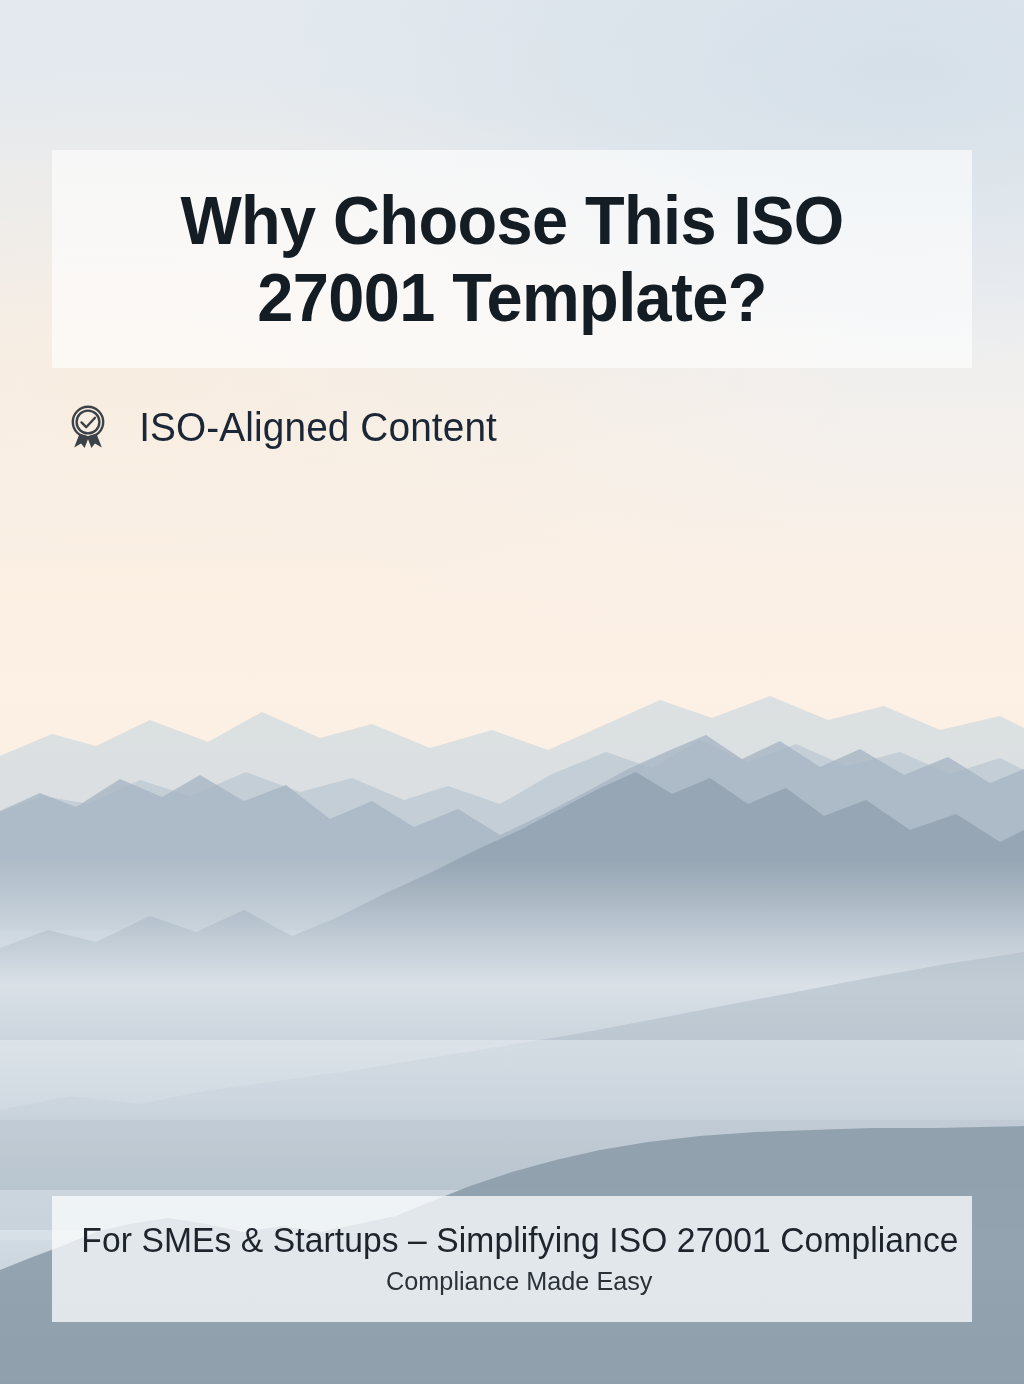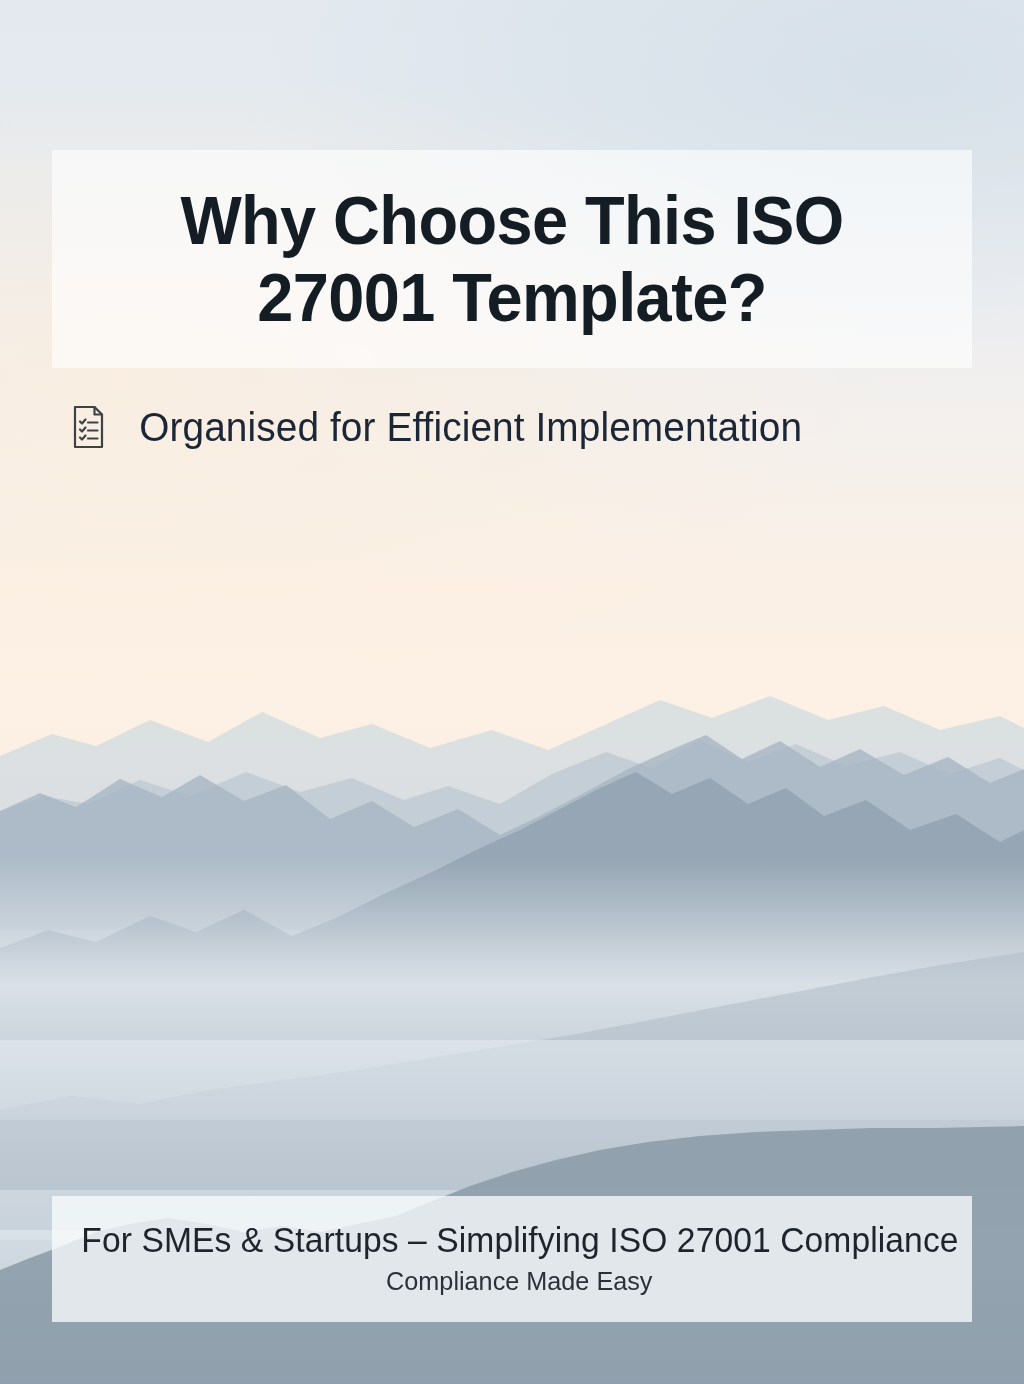--- a/index.html
+++ b/index.html
@@ -227,6 +227,18 @@
   <ul class="features">
 
 
+    <li class="feature">
+      <span class="feature-icon">
+        <svg width="42" height="46" viewBox="0 0 42 46" fill="none" stroke="currentColor" stroke-width="2.4" stroke-linecap="round" stroke-linejoin="round">
+          <circle cx="21" cy="18" r="15.2"></circle>
+          <circle cx="21" cy="18" r="11.4"></circle>
+          <path d="M14.5 18.4 L19.2 23.2 L28 13.8"></path>
+          <path d="M12.6 29.6 L7.2 43.4 L14.1 39.6 L17.6 44 L22 32.6 Z" fill="currentColor" stroke="none"></path>
+          <path d="M29.4 29.6 L34.8 43.4 L27.9 39.6 L24.4 44 L20 32.6 Z" fill="currentColor" stroke="none"></path>
+        </svg>
+      </span>
+      <span class="feature-label">ISO-Aligned Content</span>
+    </li>
 
 
     <li class="feature">

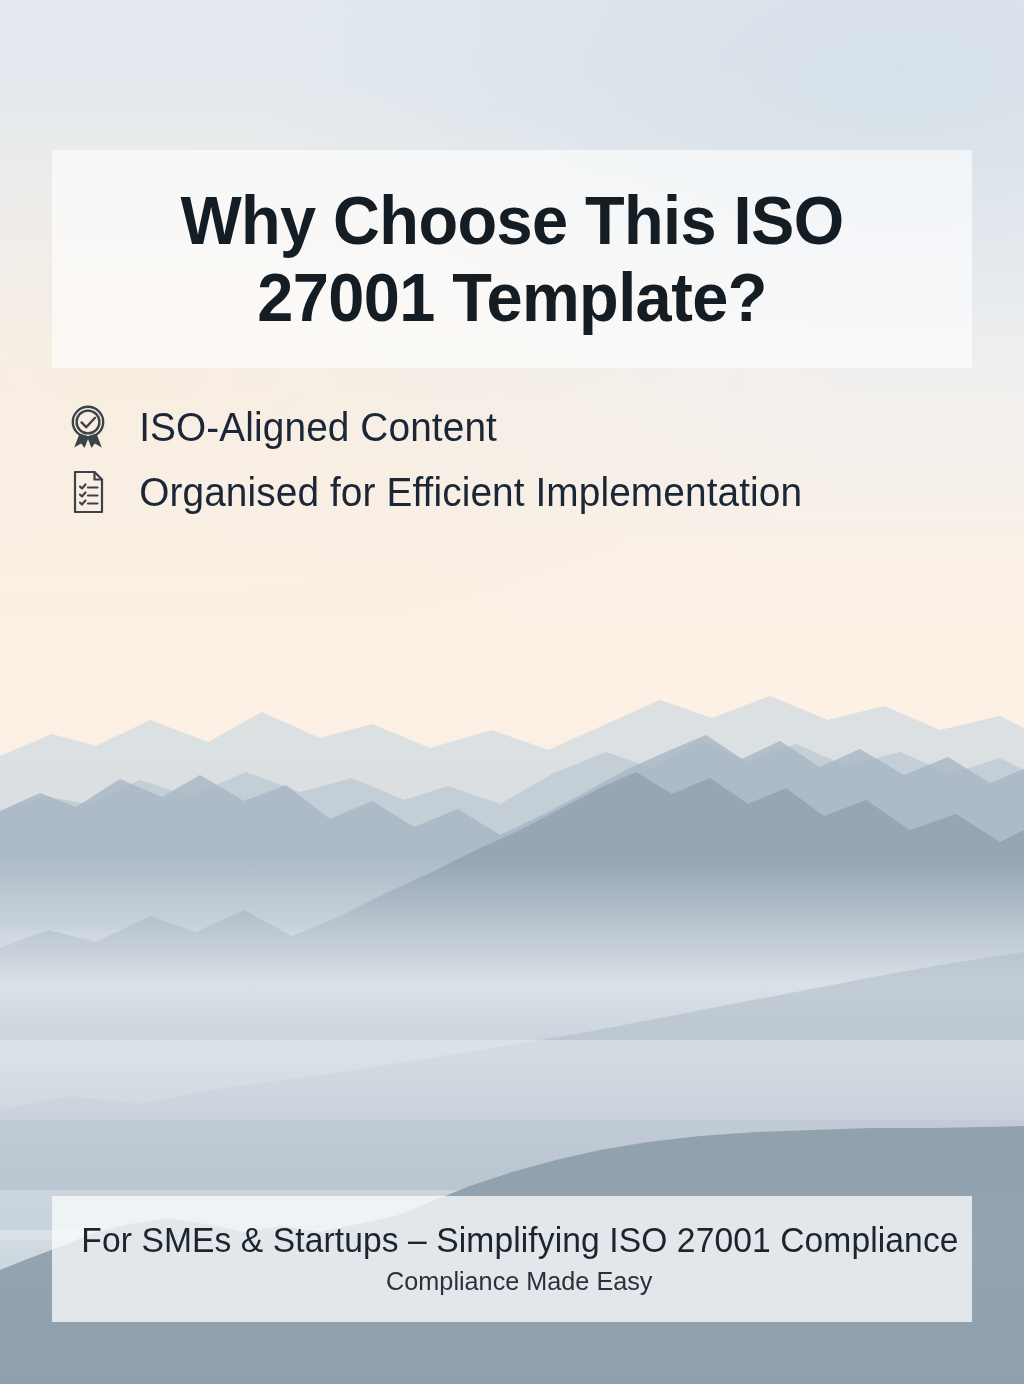--- a/index.html
+++ b/index.html
@@ -241,21 +241,6 @@
     </li>
 
 
-    <li class="feature">
-      <span class="feature-icon">
-        <svg width="40" height="46" viewBox="0 0 40 46" fill="none" stroke="currentColor" stroke-width="2.2" stroke-linecap="round" stroke-linejoin="round">
-          <path d="M7 3 H26.5 L34 10.5 V43 H7 Z"></path>
-          <path d="M26.5 3 V10.5 H34"></path>
-          <path d="M12 17.5 L14 19.5 L17.5 15.5"></path>
-          <path d="M20 18.5 H29.5"></path>
-          <path d="M12 25.5 L14 27.5 L17.5 23.5"></path>
-          <path d="M20 26.5 H29.5"></path>
-          <path d="M12 33.5 L14 35.5 L17.5 31.5"></path>
-          <path d="M20 34.5 H29.5"></path>
-        </svg>
-      </span>
-      <span class="feature-label">Organised for Efficient Implementation</span>
-    </li>
 
   </ul>
 

